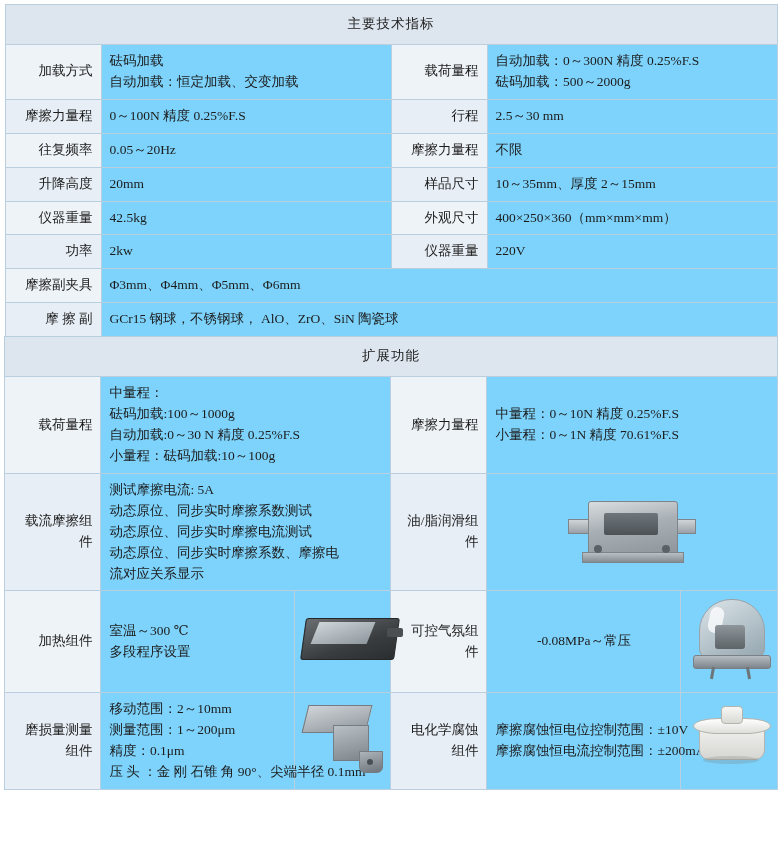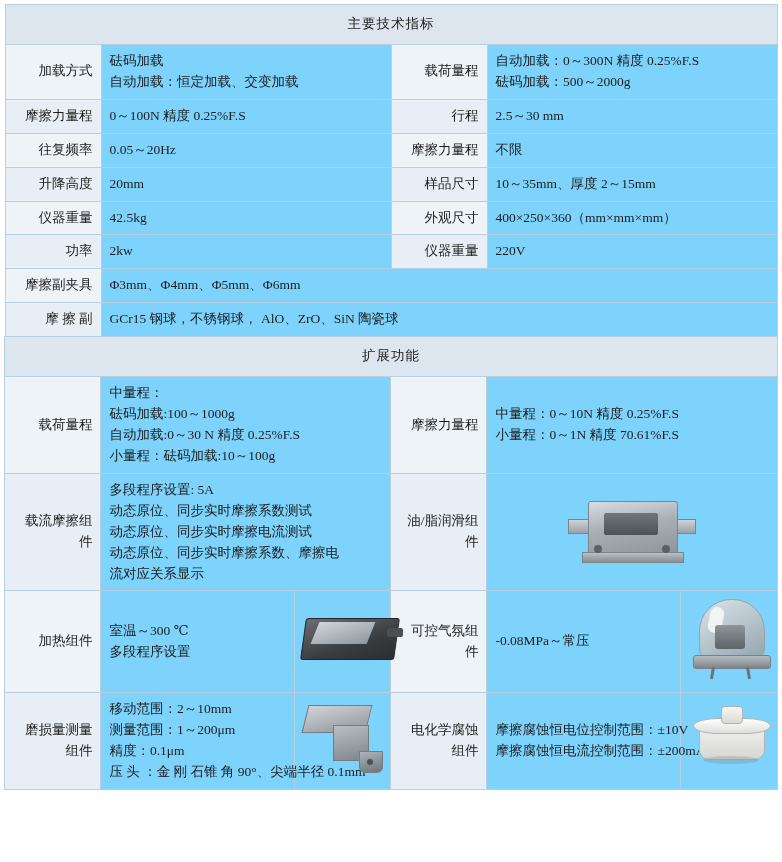--- a/index.html
+++ b/index.html
@@ -309,7 +309,7 @@
       <tr class="row-shade">
         <td class="label">载流摩擦组件</td>
         <td class="val" colspan="2">
-          <span class="line">多段程序设置: 5A</span>
+          <span class="line">测试摩擦电流: 5A</span>
           <span class="line">动态原位、同步实时摩擦系数测试</span>
           <span class="line">动态原位、同步实时摩擦电流测试</span>
           <span class="line">动态原位、同步实时摩擦系数、摩擦电</span>

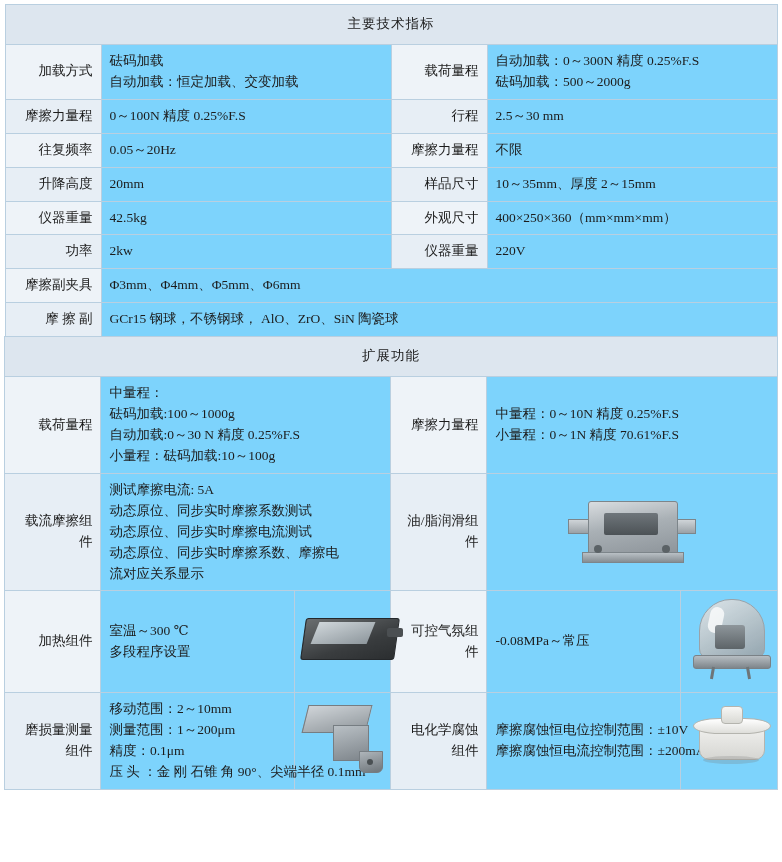--- a/index.html
+++ b/index.html
@@ -60,7 +60,7 @@
     background: #e7eef5 !important;
   }
   .center {
-    text-align: left;
+    text-align: center;
   }
   .img-cell {
     text-align: center;

